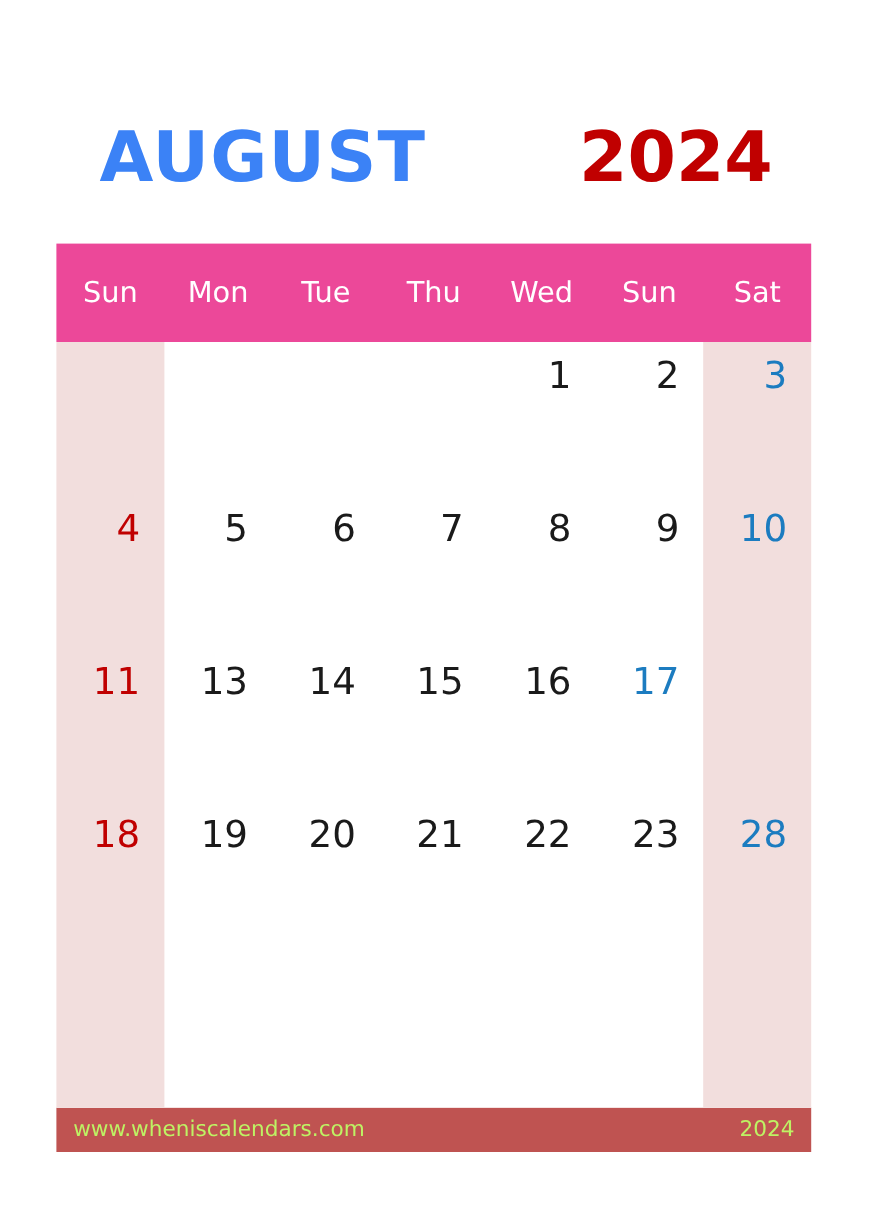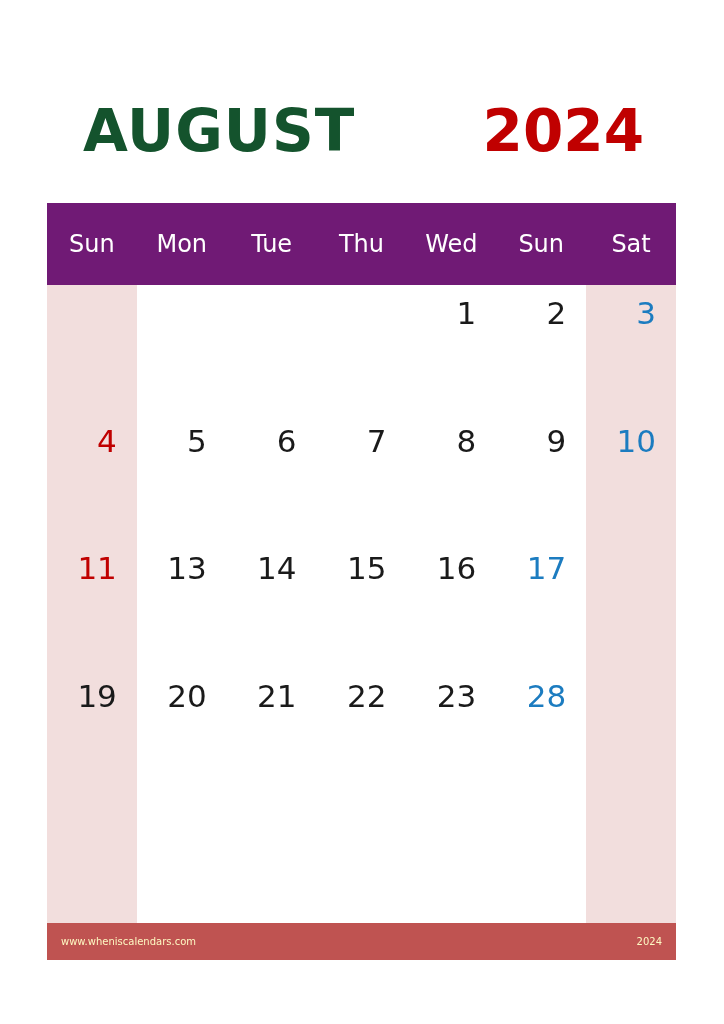--- a/index.html
+++ b/index.html
@@ -36,7 +36,7 @@
     font-family: "DejaVu Sans", sans-serif;
     font-size: 58px;
     font-weight: bold;
-    color: #14532d;
+    color: #3b82f6;
     letter-spacing: 1px;
     line-height: 1;
     padding-left: 36px;

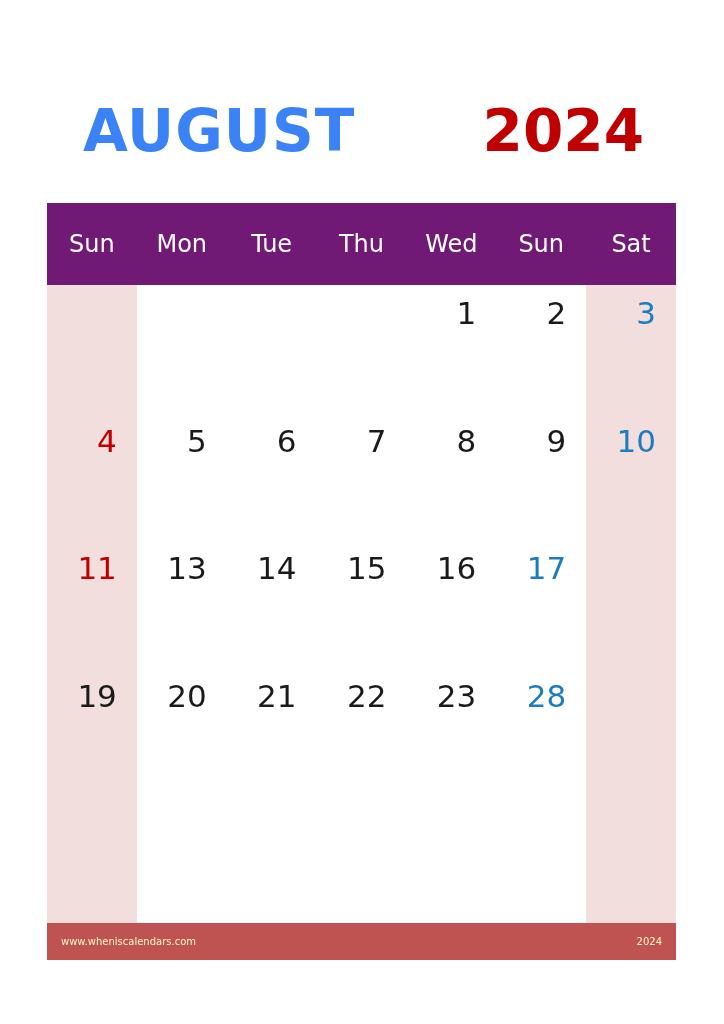--- a/index.html
+++ b/index.html
@@ -65,7 +65,7 @@
     display: grid;
     grid-template-columns: repeat(7, 1fr);
     height: 82px;
-    background: #701a75;
+    background: #ec4899;
   }
   .weekday-cell {
     display: flex;

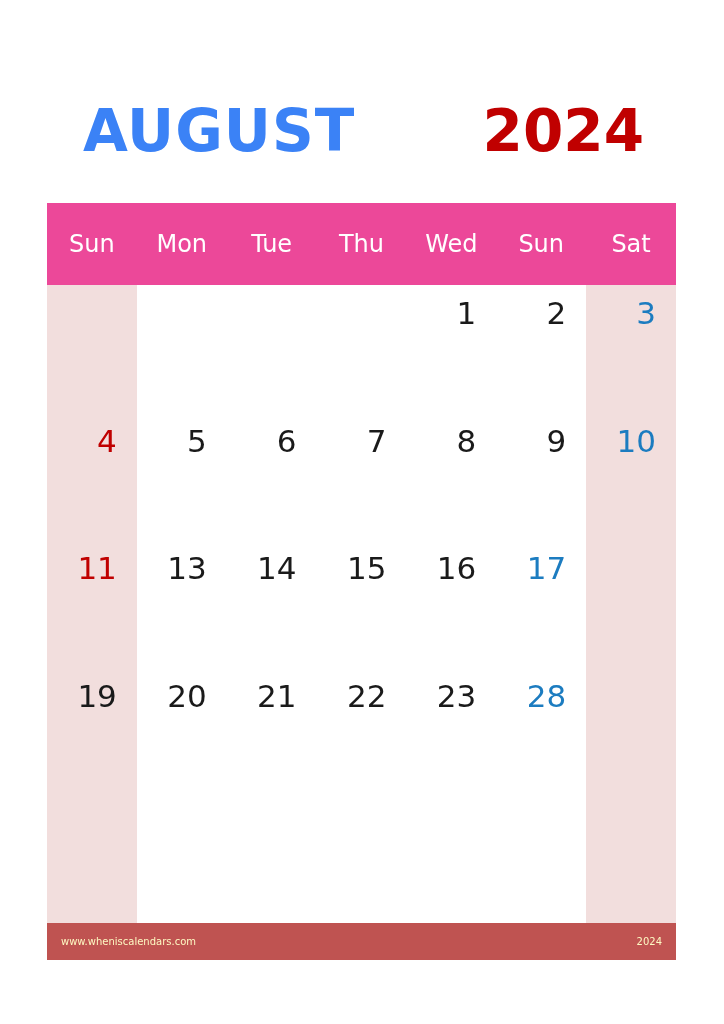--- a/index.html
+++ b/index.html
@@ -238,6 +238,9 @@
 
         <div class="week-row">
           <div class="day-cell">
+              <span class="day-num sun">18</span>
+            </div>
+          <div class="day-cell">
               <span class="day-num">19</span>
             </div>
           <div class="day-cell">

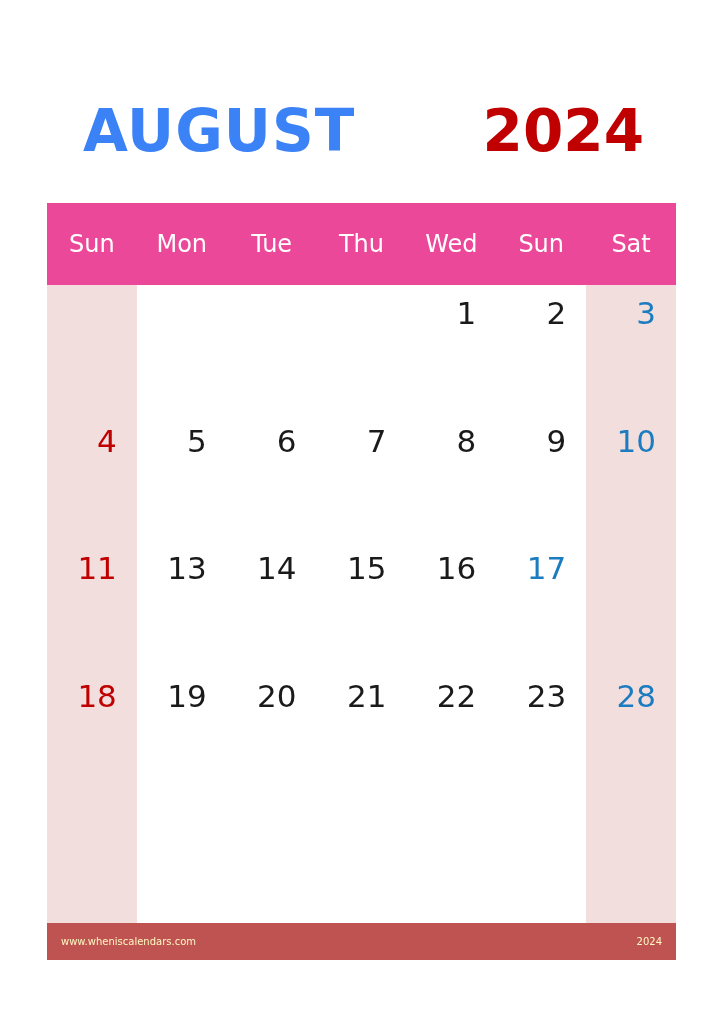--- a/index.html
+++ b/index.html
@@ -134,8 +134,8 @@
     box-sizing: border-box;
   }
   .footer-url, .footer-year {
-    color: #fef9c3;
-    font-size: 10px;
+    color: #bef264;
+    font-size: 18px;
     font-family: "DejaVu Sans", sans-serif;
   }
 </style>

